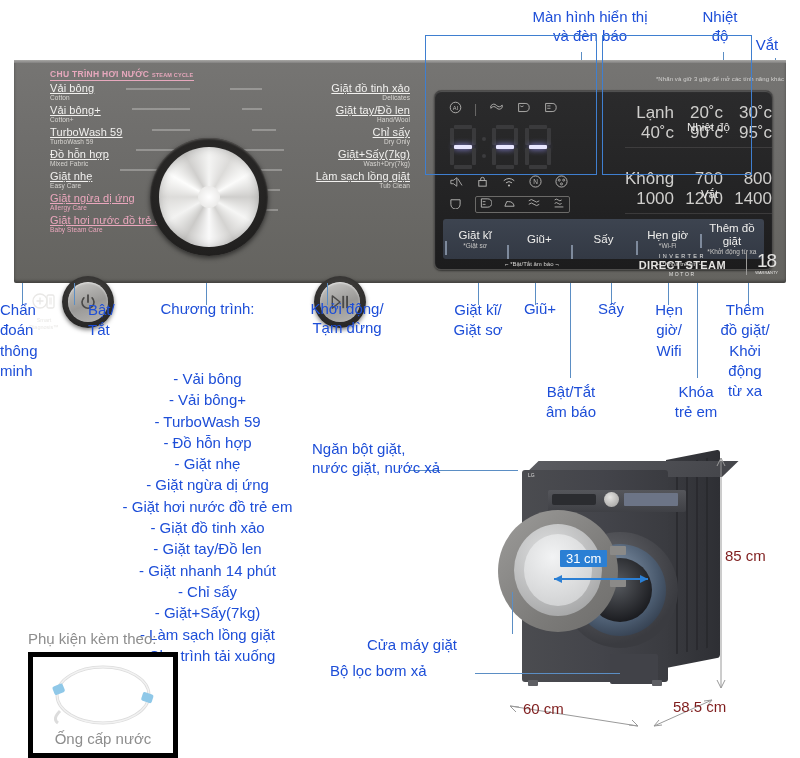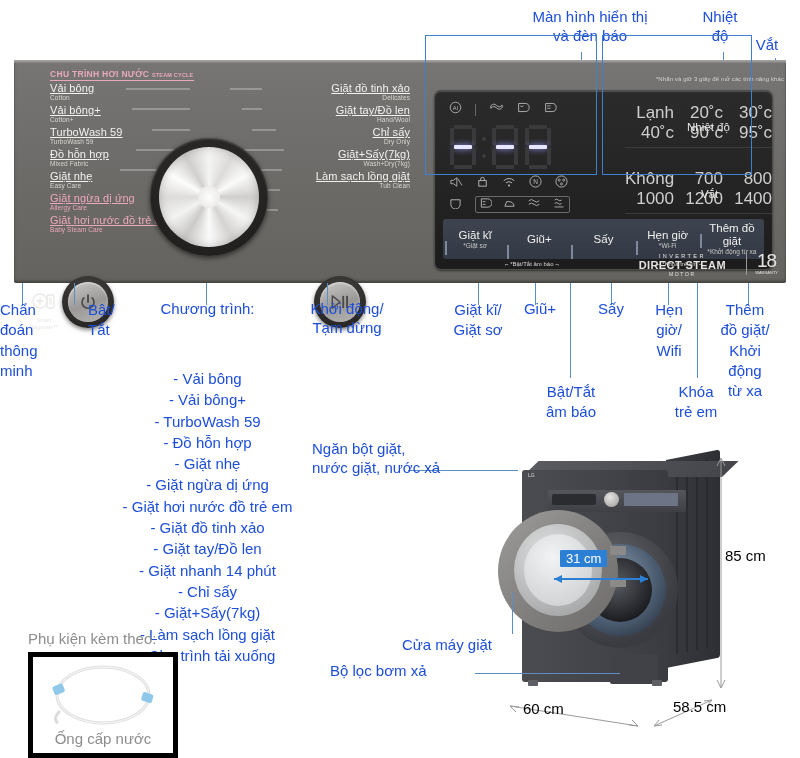--- a/index.html
+++ b/index.html
@@ -180,7 +180,7 @@
   .mdoor .inner2{position:absolute;left:26px;top:24px;width:68px;height:72px;border-radius:50%;
     background:radial-gradient(circle at 42% 32%,#f2f3f4,#c9cacb);}
   .hinge{position:absolute;width:16px;height:9px;background:#8b8a88;border-radius:1px;}
-  .dimtxt{position:absolute;color:#000000;font-size:15px;}
+  .dimtxt{position:absolute;color:#7f1d1d;font-size:15px;}
 
   
   #accbox{position:absolute;left:28px;top:652px;width:140px;height:96px;border:5px solid #000000;background:#fff;}

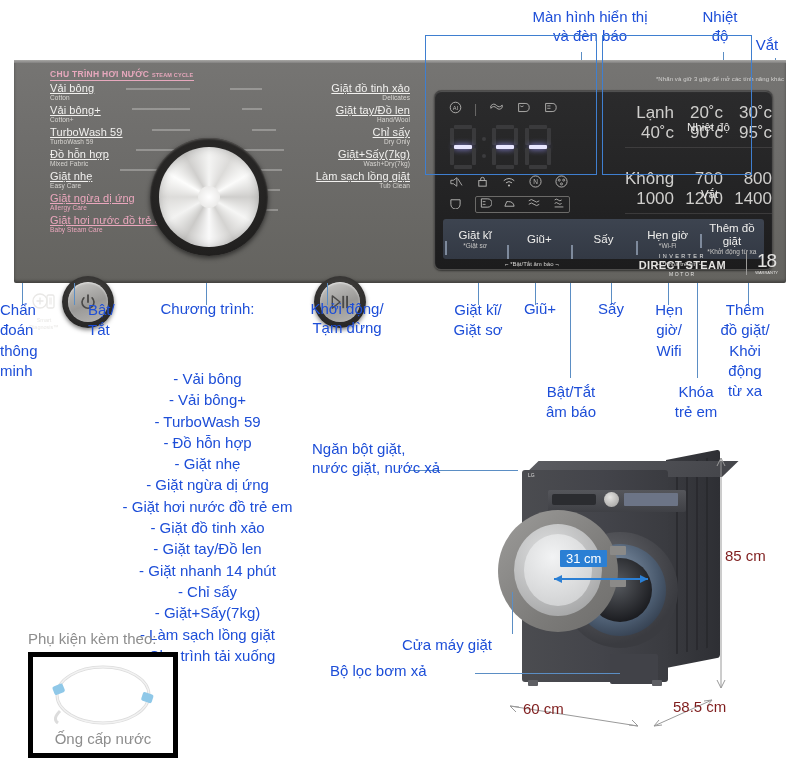--- a/index.html
+++ b/index.html
@@ -612,7 +612,7 @@
 nước giặt, nước xả</div>
 
 <div class="leader vline" style="left:512px;top:592px;height:42px;"></div>
-<div class="abs ann" style="left:332px;top:636px;width:160px;text-align:right;">Cửa máy giặt</div>
+<div class="abs ann" style="left:332px;top:636px;width:160px;text-align:center;">Cửa máy giặt</div>
 
 <div class="leader hline" style="left:475px;top:673px;width:145px;"></div>
 <div class="abs ann" style="left:330px;top:662px;width:150px;text-align:left;">Bộ lọc bơm xả</div>

